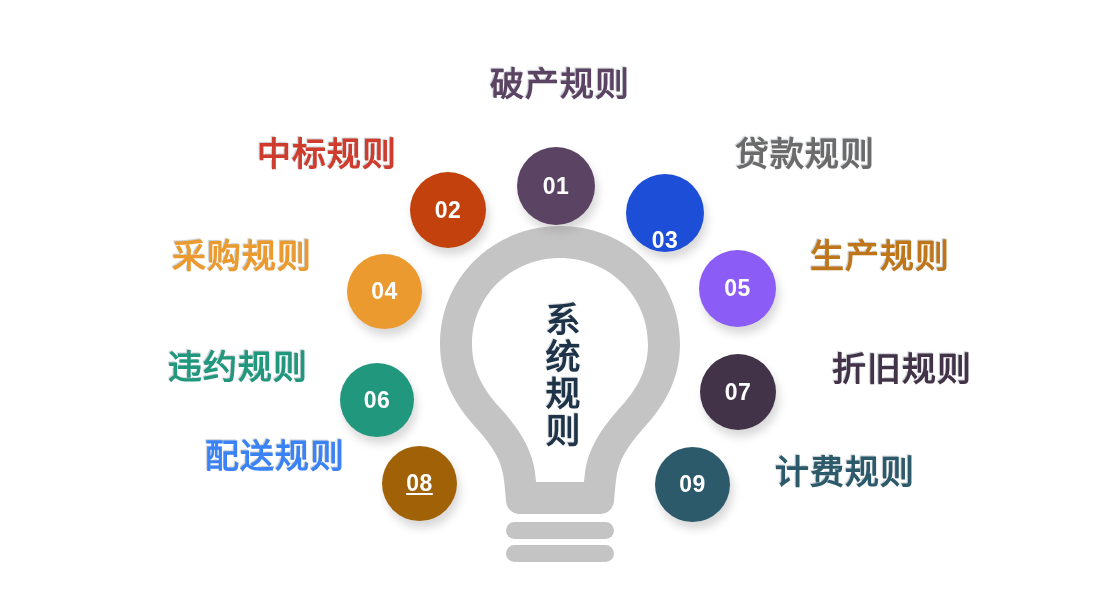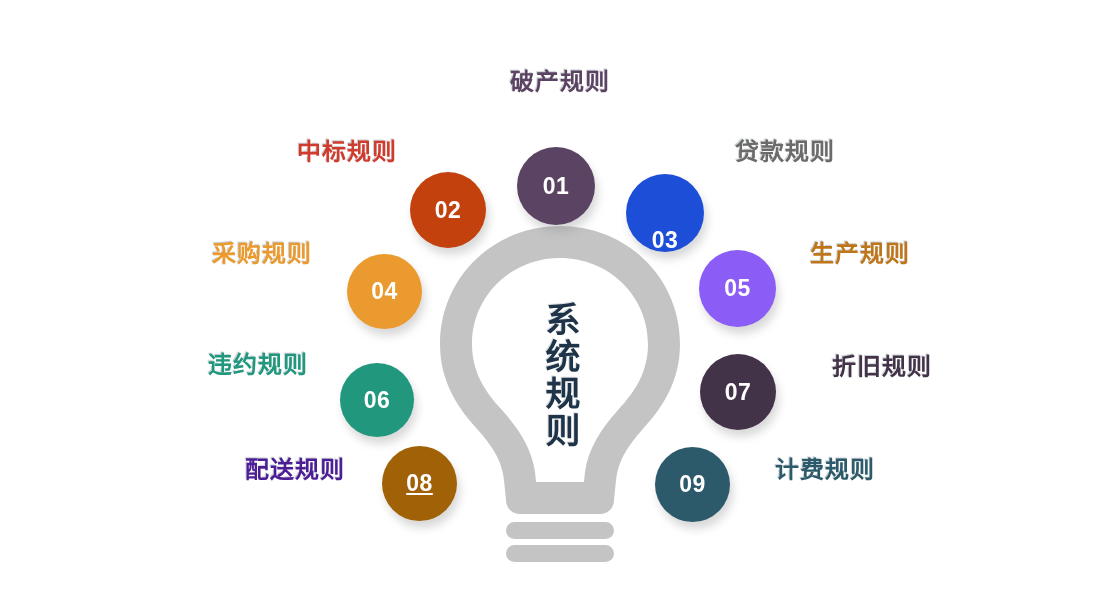--- a/index.html
+++ b/index.html
@@ -81,7 +81,7 @@
   
   .node-label {
     position: absolute;
-    font-size: 24px;
+    font-size: 34px;
     font-weight: bold;
     letter-spacing: 1px;
     white-space: nowrap;
@@ -89,6 +89,7 @@
     text-shadow: 1.5px 1.5px 0 rgba(255,255,255,0.9),
                  -1px -1px 1px rgba(178,184,190,0.75);
     user-select: none;
+    font-family: Liberation Mono, monospace;
   }
   .node-label.align-right { text-align: right; }
   .node-label.align-left  { text-align: left;  }

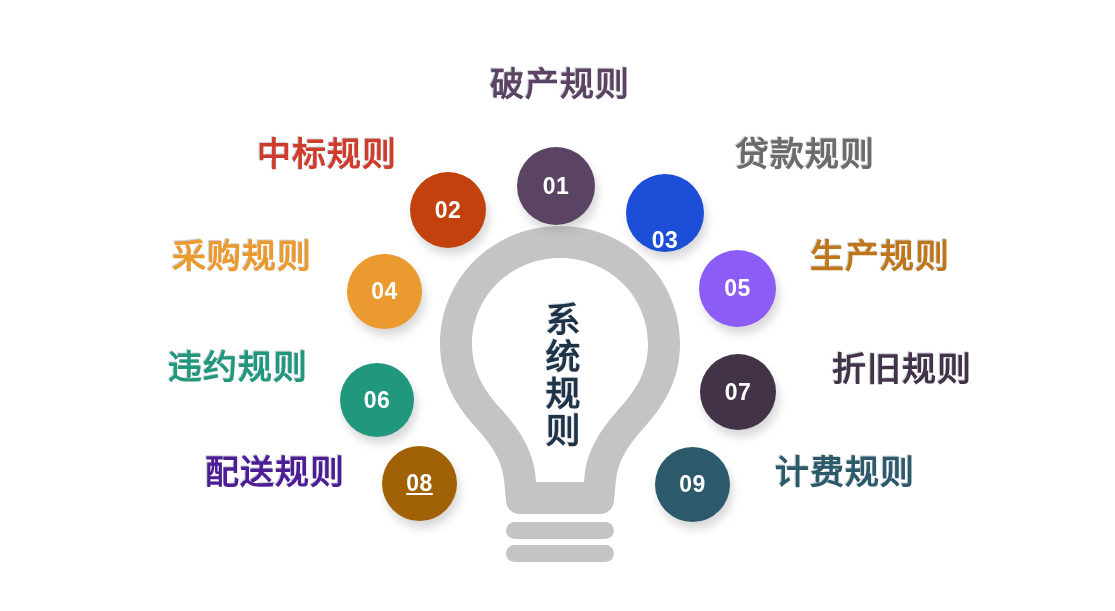--- a/index.html
+++ b/index.html
@@ -174,7 +174,7 @@
       <div class="node-circle" style="left: 382px; top: 446px; width: 75px; height: 75px; background: #a16207; text-decoration: underline;">
         <span class="num">08</span>
       </div>
-      <div class="node-label align-right" style="left: 115px; top: 458px; width: 230px; color: #4c1d95;">配送规则</div>
+      <div class="node-label align-right" style="left: 115px; top: 442px; width: 230px; color: #3b82f6;">配送规则</div>
       <div class="node-circle" style="left: 655px; top: 447px; width: 75px; height: 75px; background: rgb(44, 90, 107);">
         <span class="num">09</span>
       </div>

